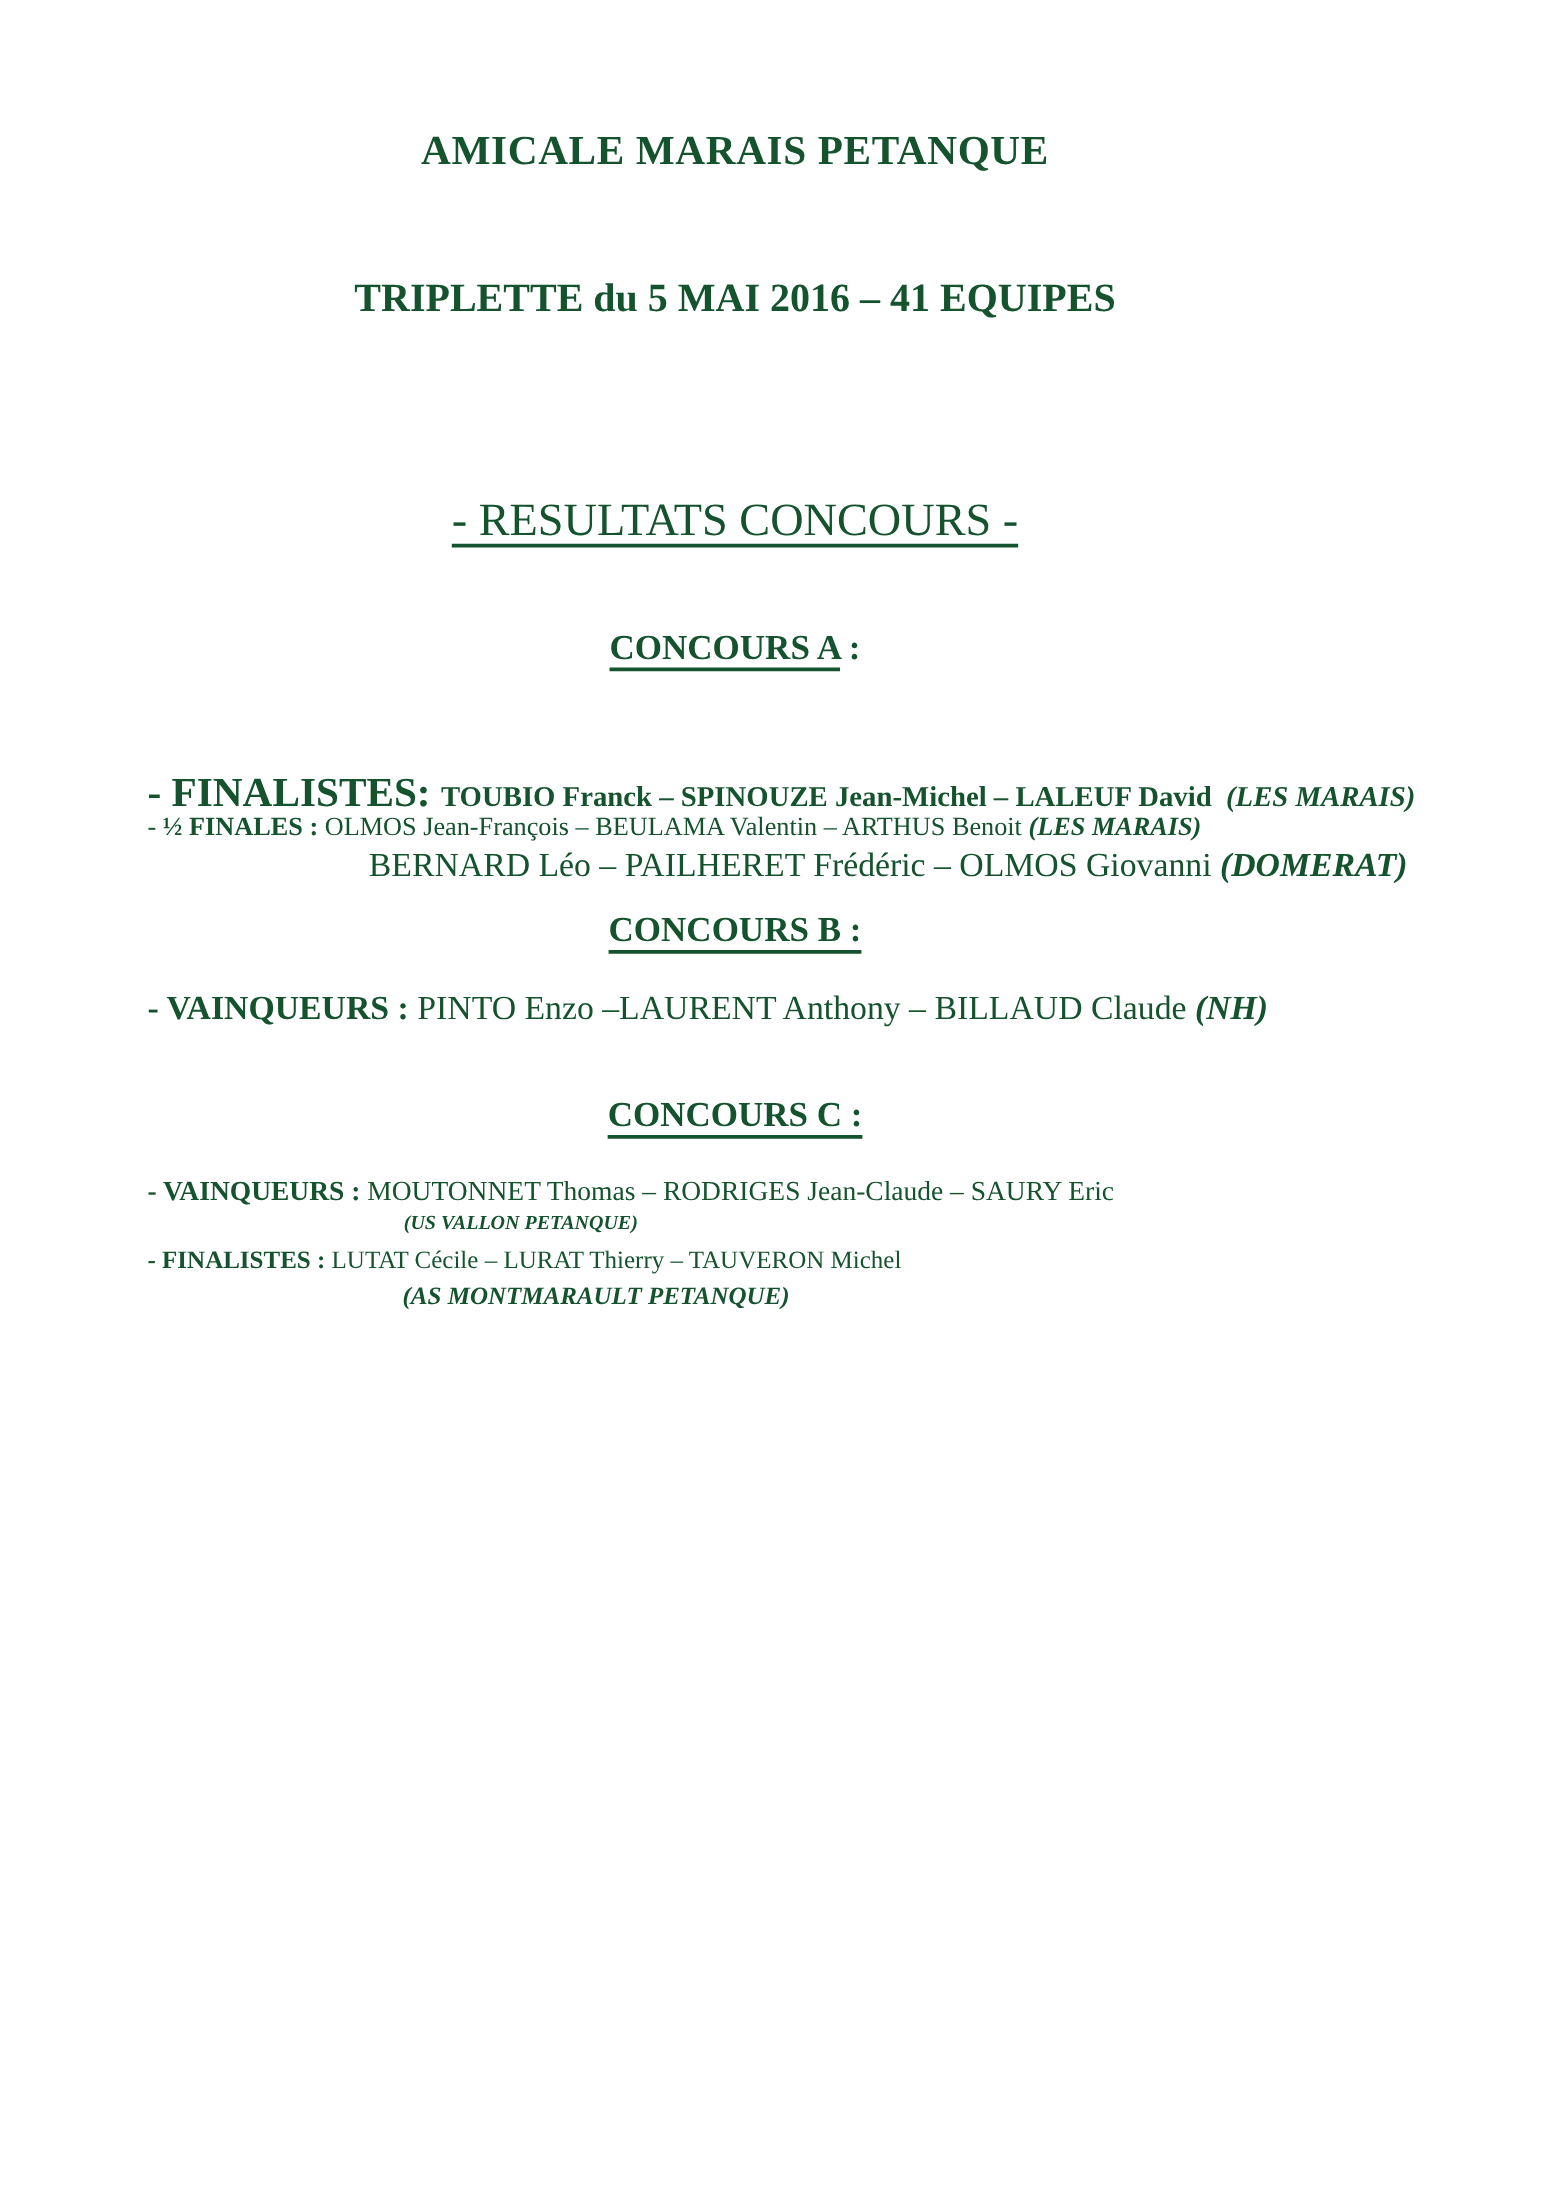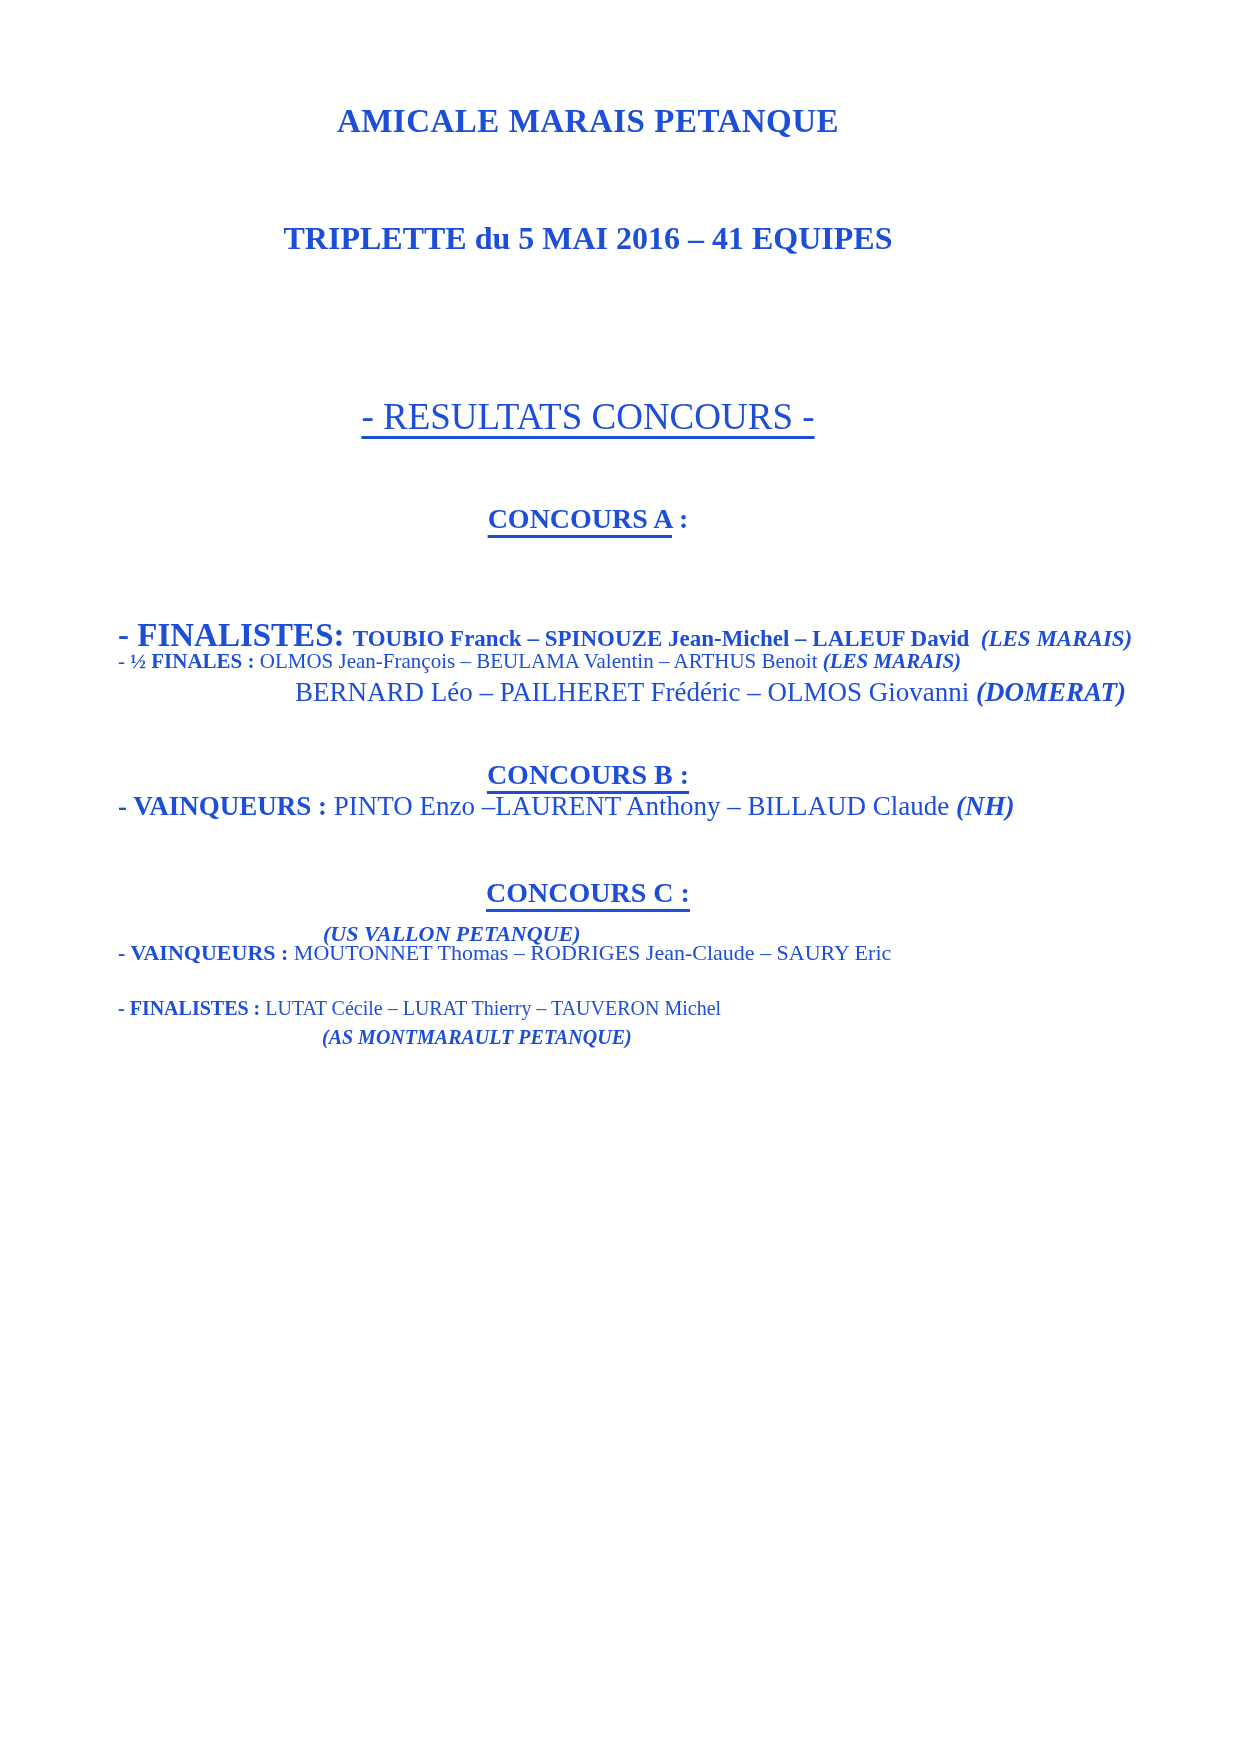--- a/index.html
+++ b/index.html
@@ -8,7 +8,7 @@
     width:1176px;
     height:1754px;
     background:#ffffff;
-    color:#1d4ed8;
+    color:#14532d;
     font-family:"Liberation Serif","DejaVu Serif",serif;
     overflow:hidden;
   }

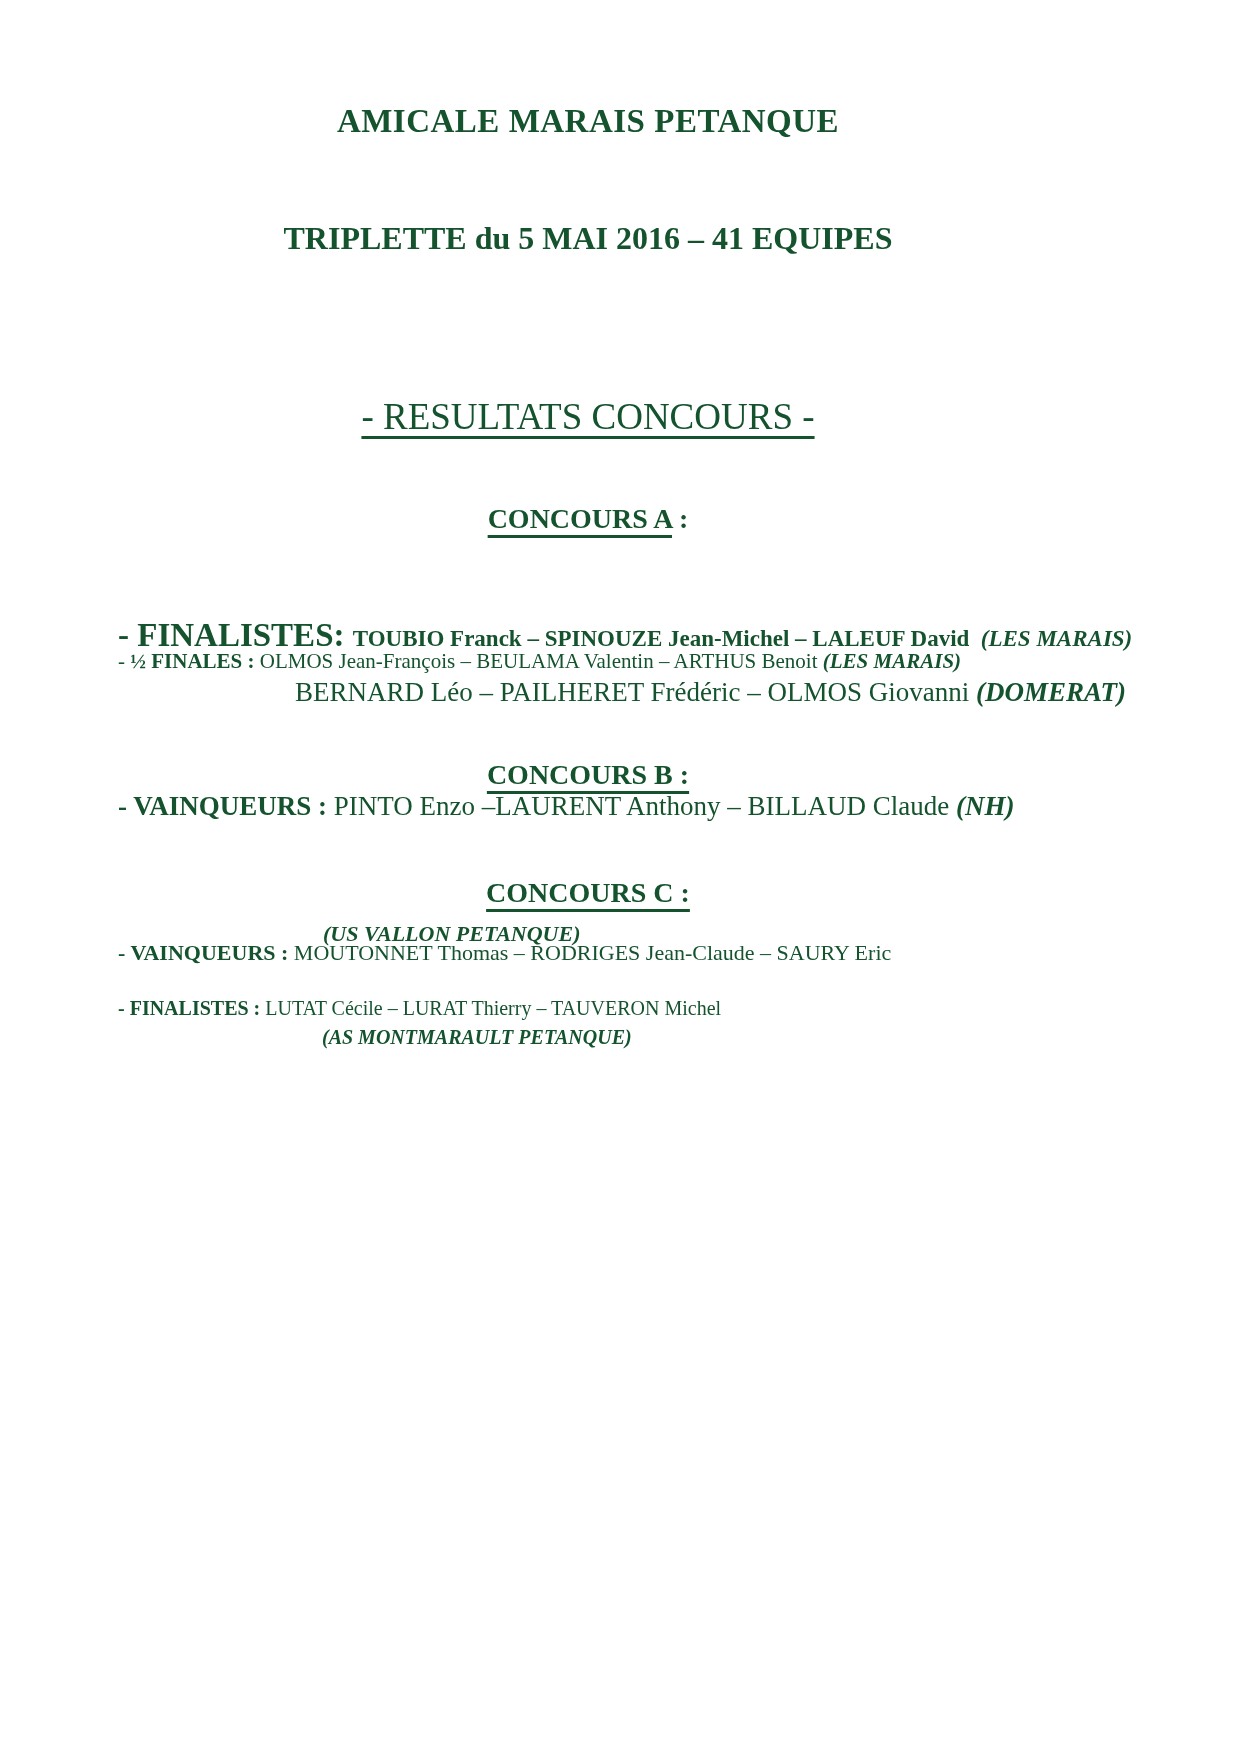--- a/index.html
+++ b/index.html
@@ -19,7 +19,7 @@
   .results-heading{top:398px;font-size:37px;font-weight:normal;}
   .sec-heading{font-size:28px;font-weight:bold;}
   .sec-heading-a{top:504px;}
-  .sec-heading-b{top:760px;}
+  .sec-heading-b{top:730px;}
   .sec-heading-c{top:878px;}
   .u{
     text-decoration:underline;

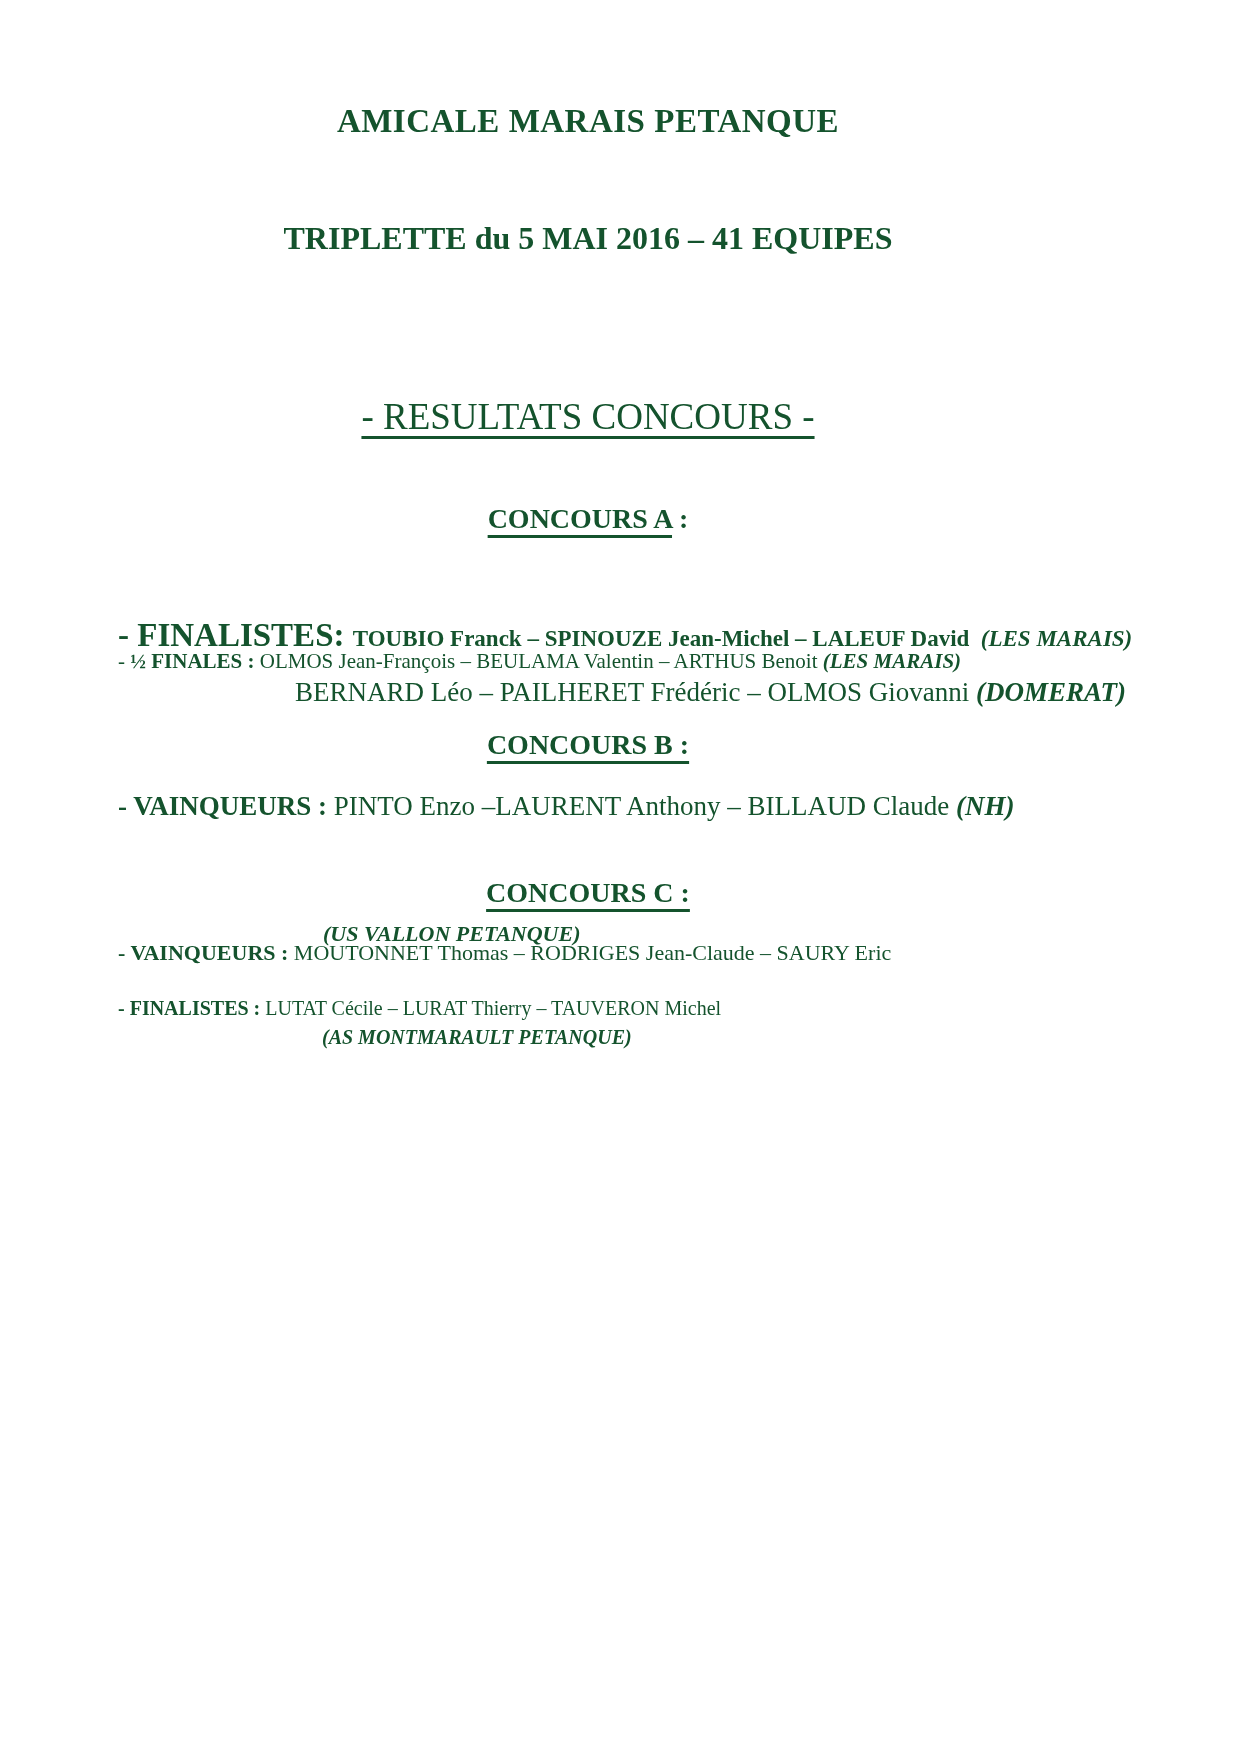--- a/index.html
+++ b/index.html
@@ -41,7 +41,7 @@
   .ln-b1{top:792px;font-size:27px;}
   .ln-b2{top:828px;font-size:23px;}
   .ln-c1{top:941px;font-size:22px;}
-  .ln-c2{top:922px;left:323px;font-size:22px;}
+  .ln-c2{top:971px;left:323px;font-size:16px;}
   .ln-c3{top:998px;font-size:20px;}
   .ln-c4{top:1027px;left:322px;font-size:20px;}
 </style>

